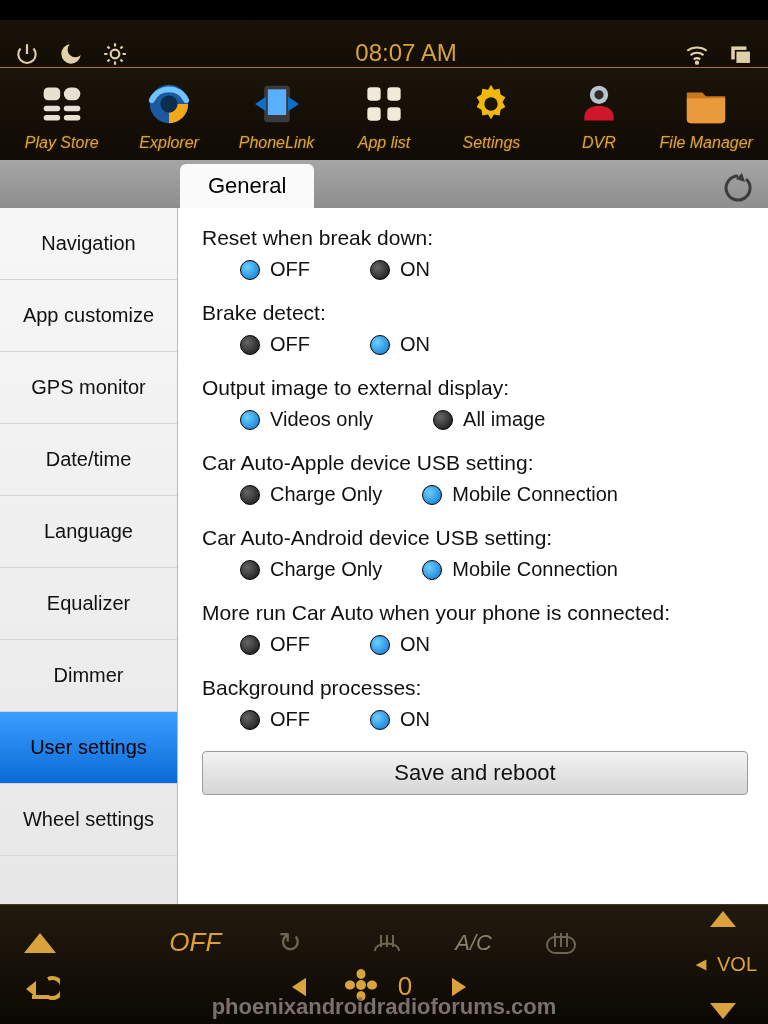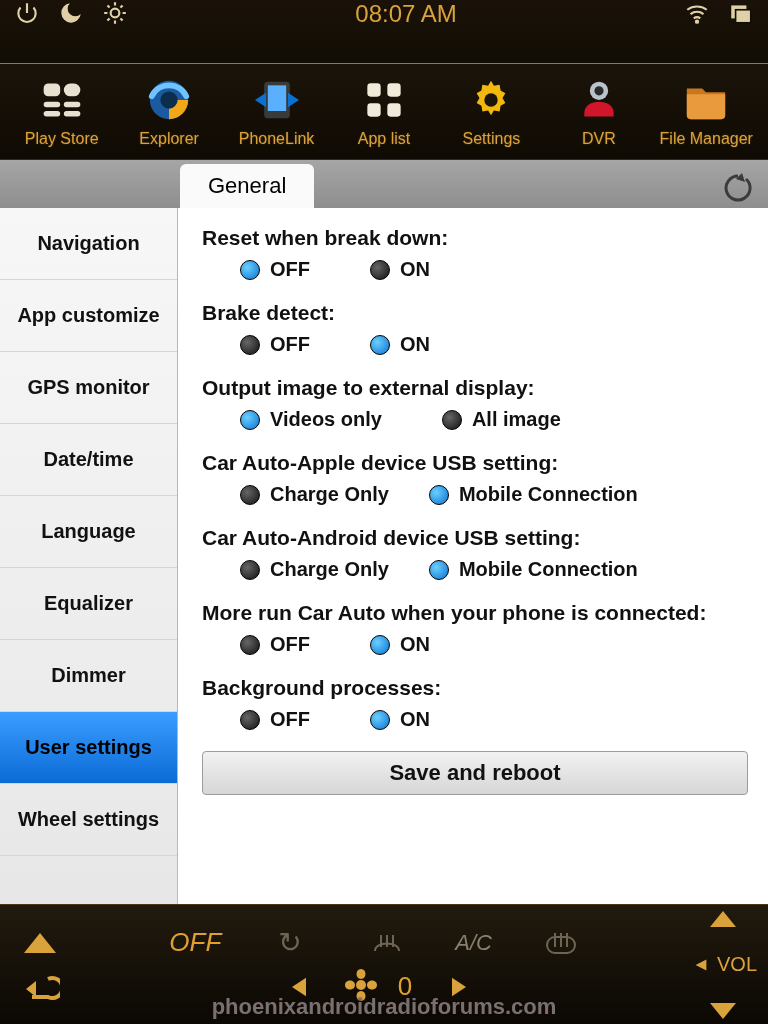--- a/index.html
+++ b/index.html
@@ -14,13 +14,14 @@
 
 
 .statusbar {
-  height: 64px;
+  height: 48px;
   background: linear-gradient(#1a1208, #120d05);
   border-bottom: 1px solid #a8742a;
   display: flex;
-  align-items: flex-start;
+  align-items: flex-end;
   padding: 0 14px;
   color: #e0d0a8;
+  margin-top: 20px;
 }
 .sb-left { display: flex; align-items: center; gap: 18px; }
 .sb-time { flex: 1; text-align: center; color: #d9a23b; font-size: 24px; }

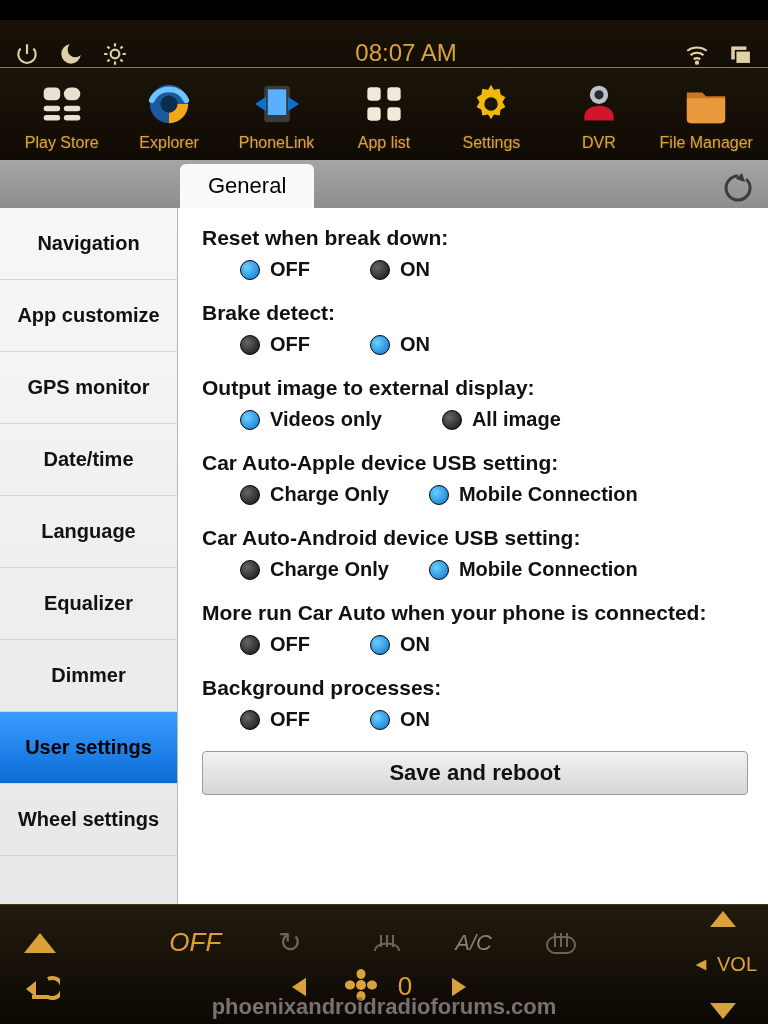--- a/index.html
+++ b/index.html
@@ -38,6 +38,7 @@
   justify-content: space-around;
   align-items: center;
   padding: 0 8px;
+  font-style: italic;
 }
 .app {
   display: flex;

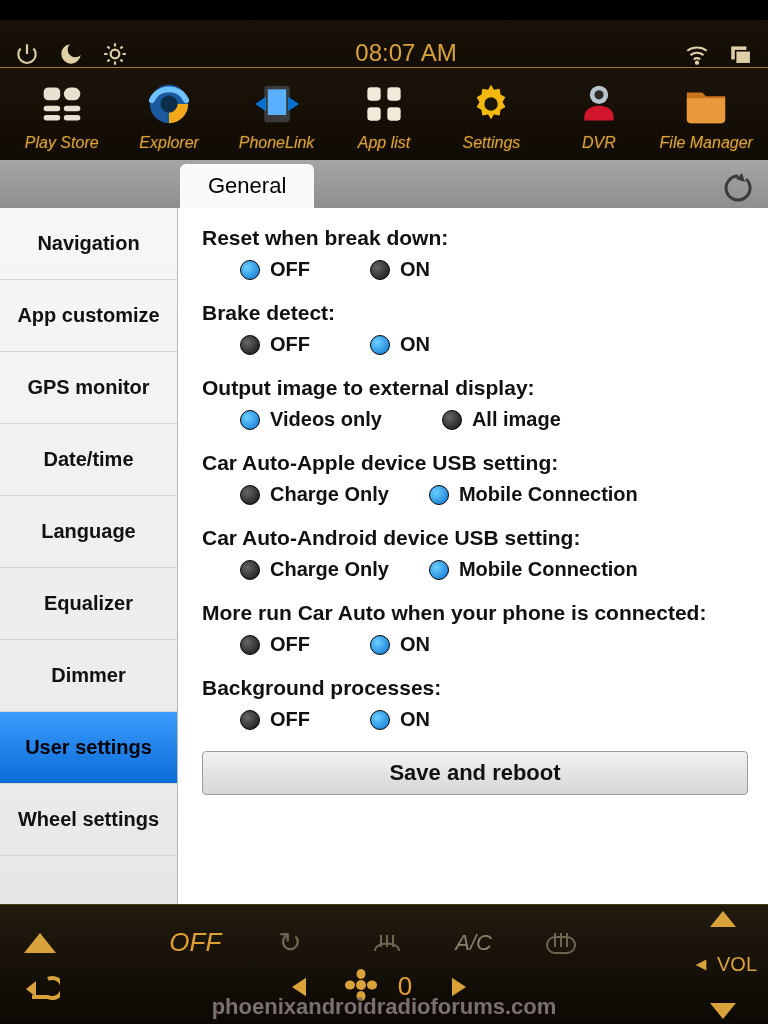--- a/index.html
+++ b/index.html
@@ -99,7 +99,6 @@
   display:flex;
   background:#fff;
   overflow:hidden;
-  font-weight:bold;
 }
 .sidebar {
   width: 178px;

